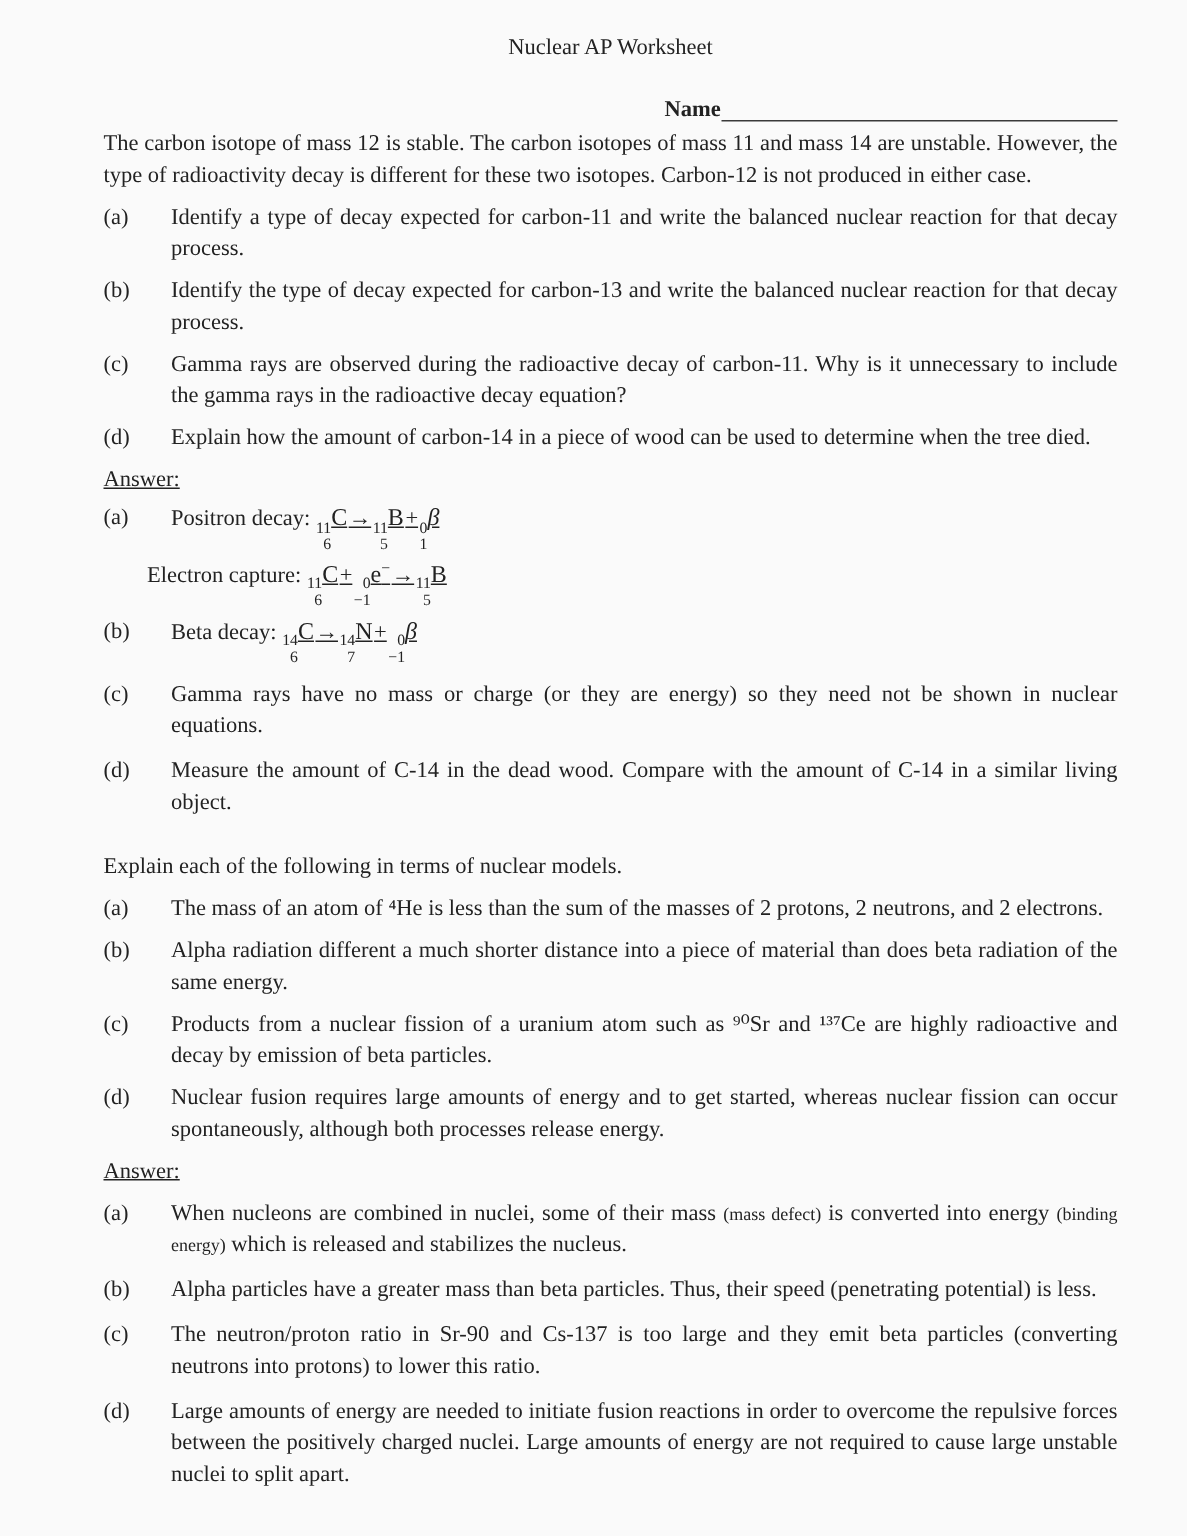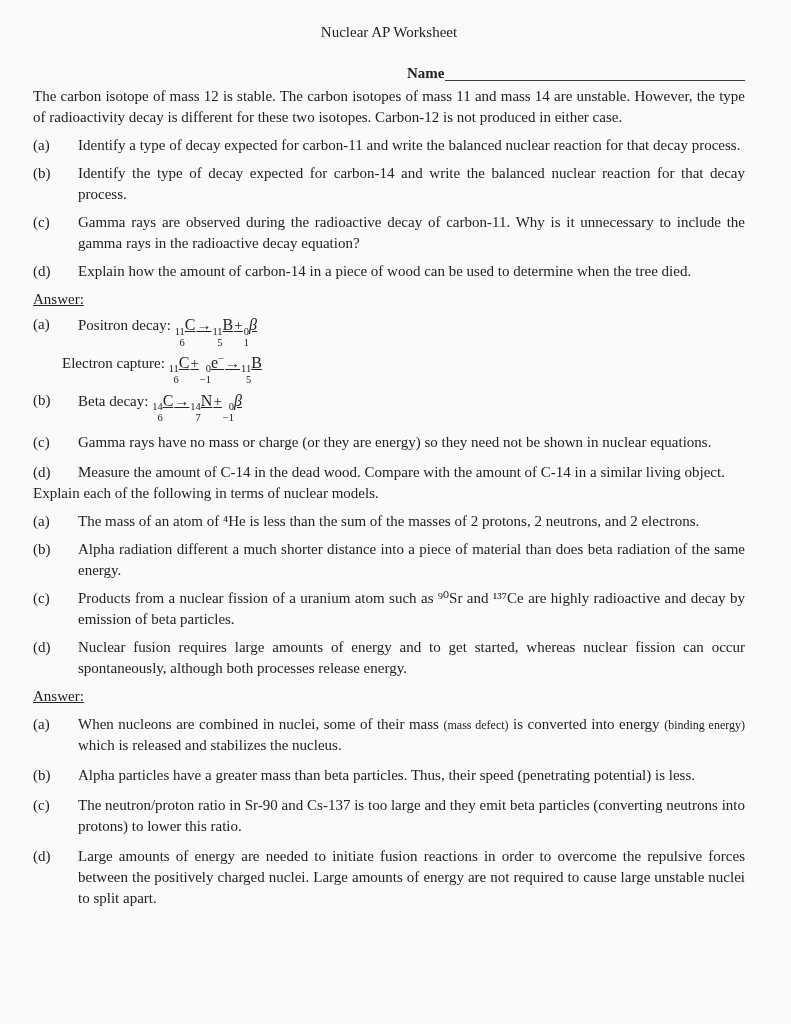--- a/index.html
+++ b/index.html
@@ -12,7 +12,7 @@
     line-height: 1.4;
     overflow: hidden;
   }
-  .page { padding: 22px 46px 0 33px; }
+  .page { padding: 22px 46px 0 69px; }
   .title { text-align: center; margin-bottom: 0; }
   .name-row { display: flex; align-items: flex-end; margin: 20px 0 2px 374px; font-weight: bold; }
   .name-line { flex: 1; border-bottom: 1px solid #3a3a3a; margin-bottom: 3px; height: 1em; }

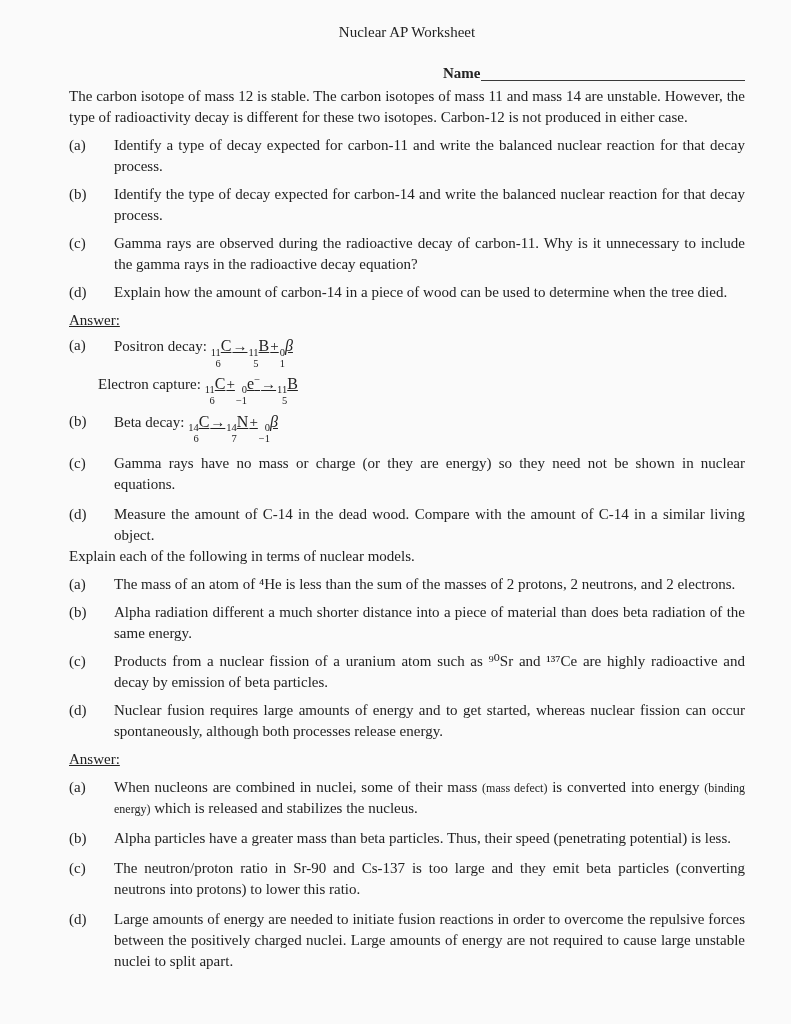--- a/index.html
+++ b/index.html
@@ -57,7 +57,7 @@
   </div>
   <div class="q">
     <span class="q-label">(b)</span>
-    <span class="q-text">Identify the type of decay expected for carbon-14 and write the balanced nuclear reaction for that decay process.</span>
+    <span class="q-text">Identify the type of decay expected for carbon-13 and write the balanced nuclear reaction for that decay process.</span>
   </div>
   <div class="q">
     <span class="q-label">(c)</span>

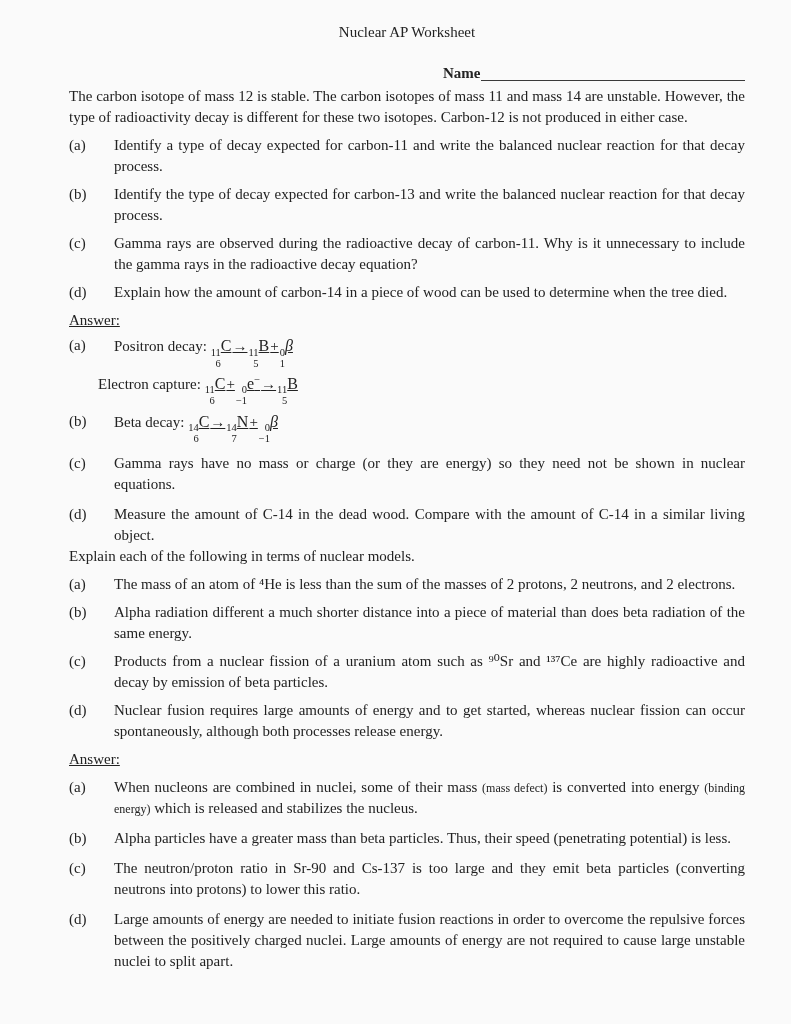--- a/index.html
+++ b/index.html
@@ -23,7 +23,7 @@
   .q-text.no-justify { text-align: left; }
   .answer-heading { margin-top: 7px; text-decoration: underline; }
   .indent { margin-left: 29px; margin-top: 2px; }
-  .sec-gap { }
+  .sec-gap { margin-top: 22px; }
   .eq { white-space: nowrap; text-decoration: underline; }
   .eq-row { margin-top: 4px; }
   .nuclide { white-space: nowrap; }

